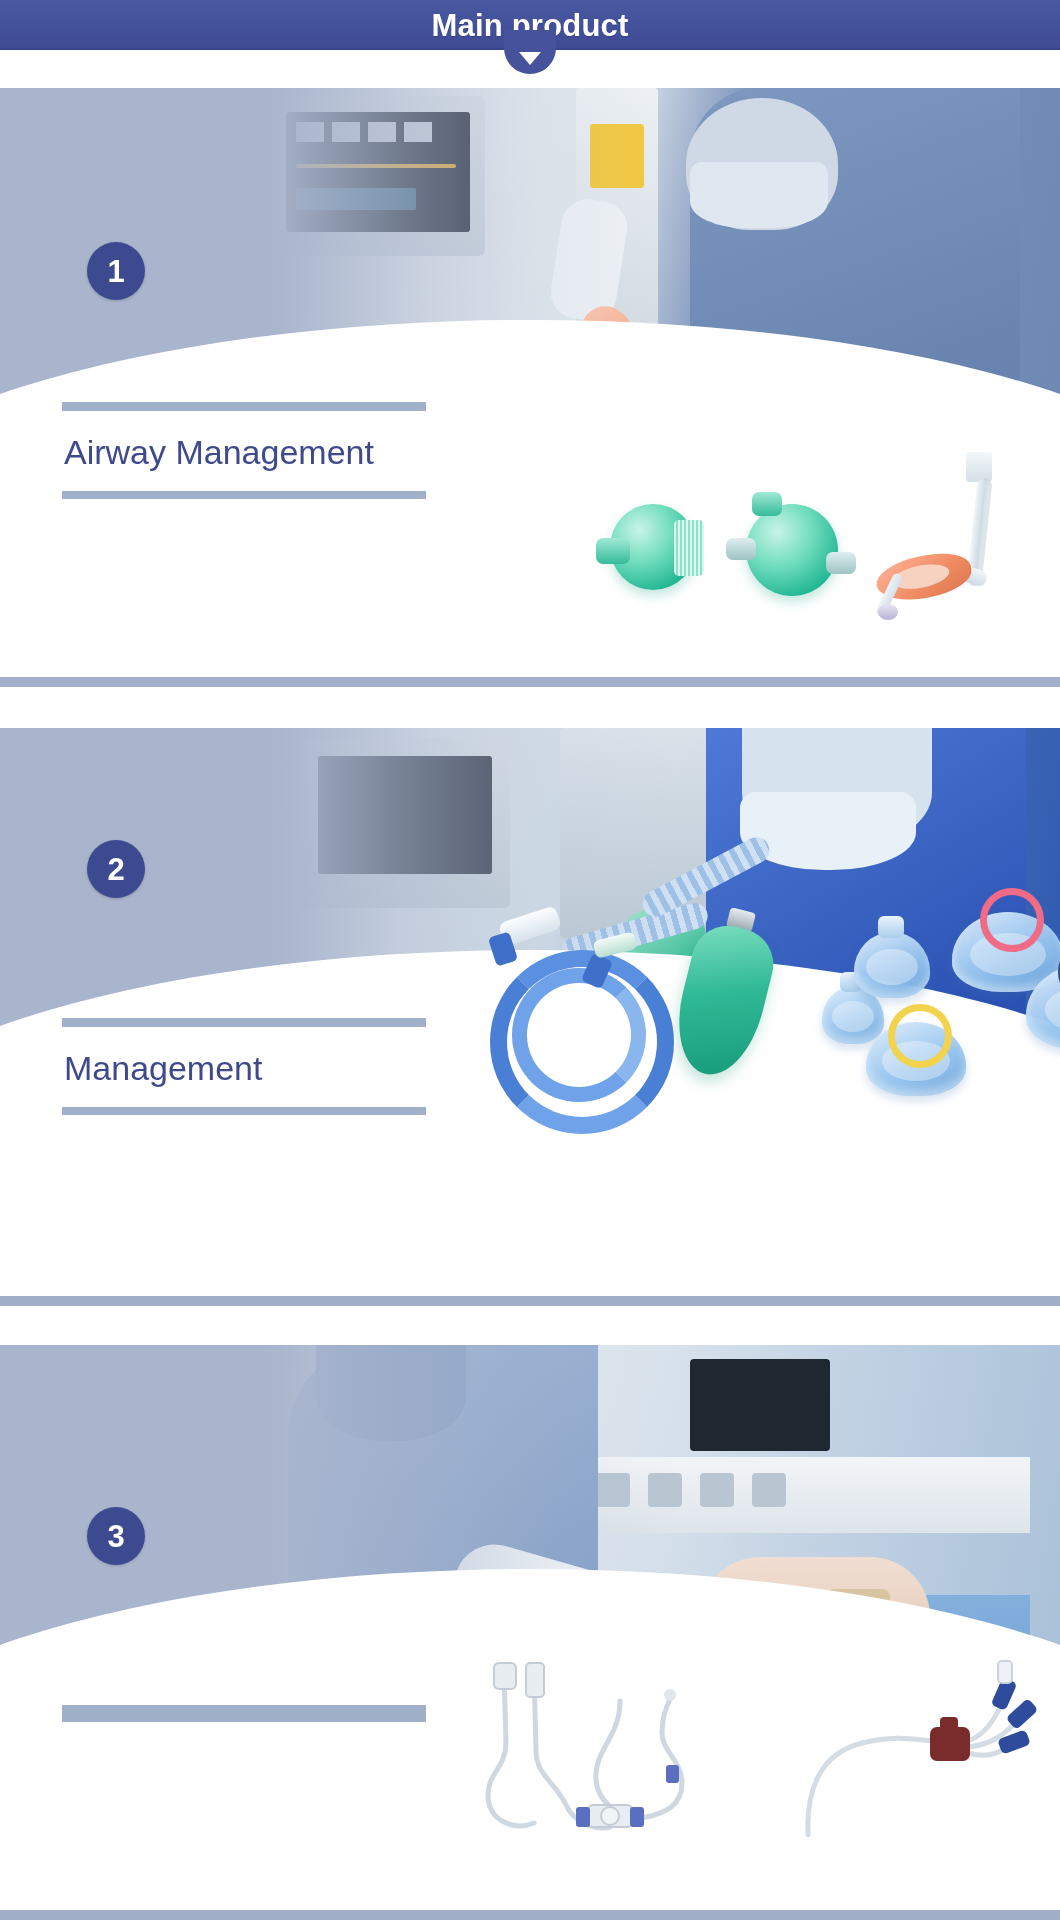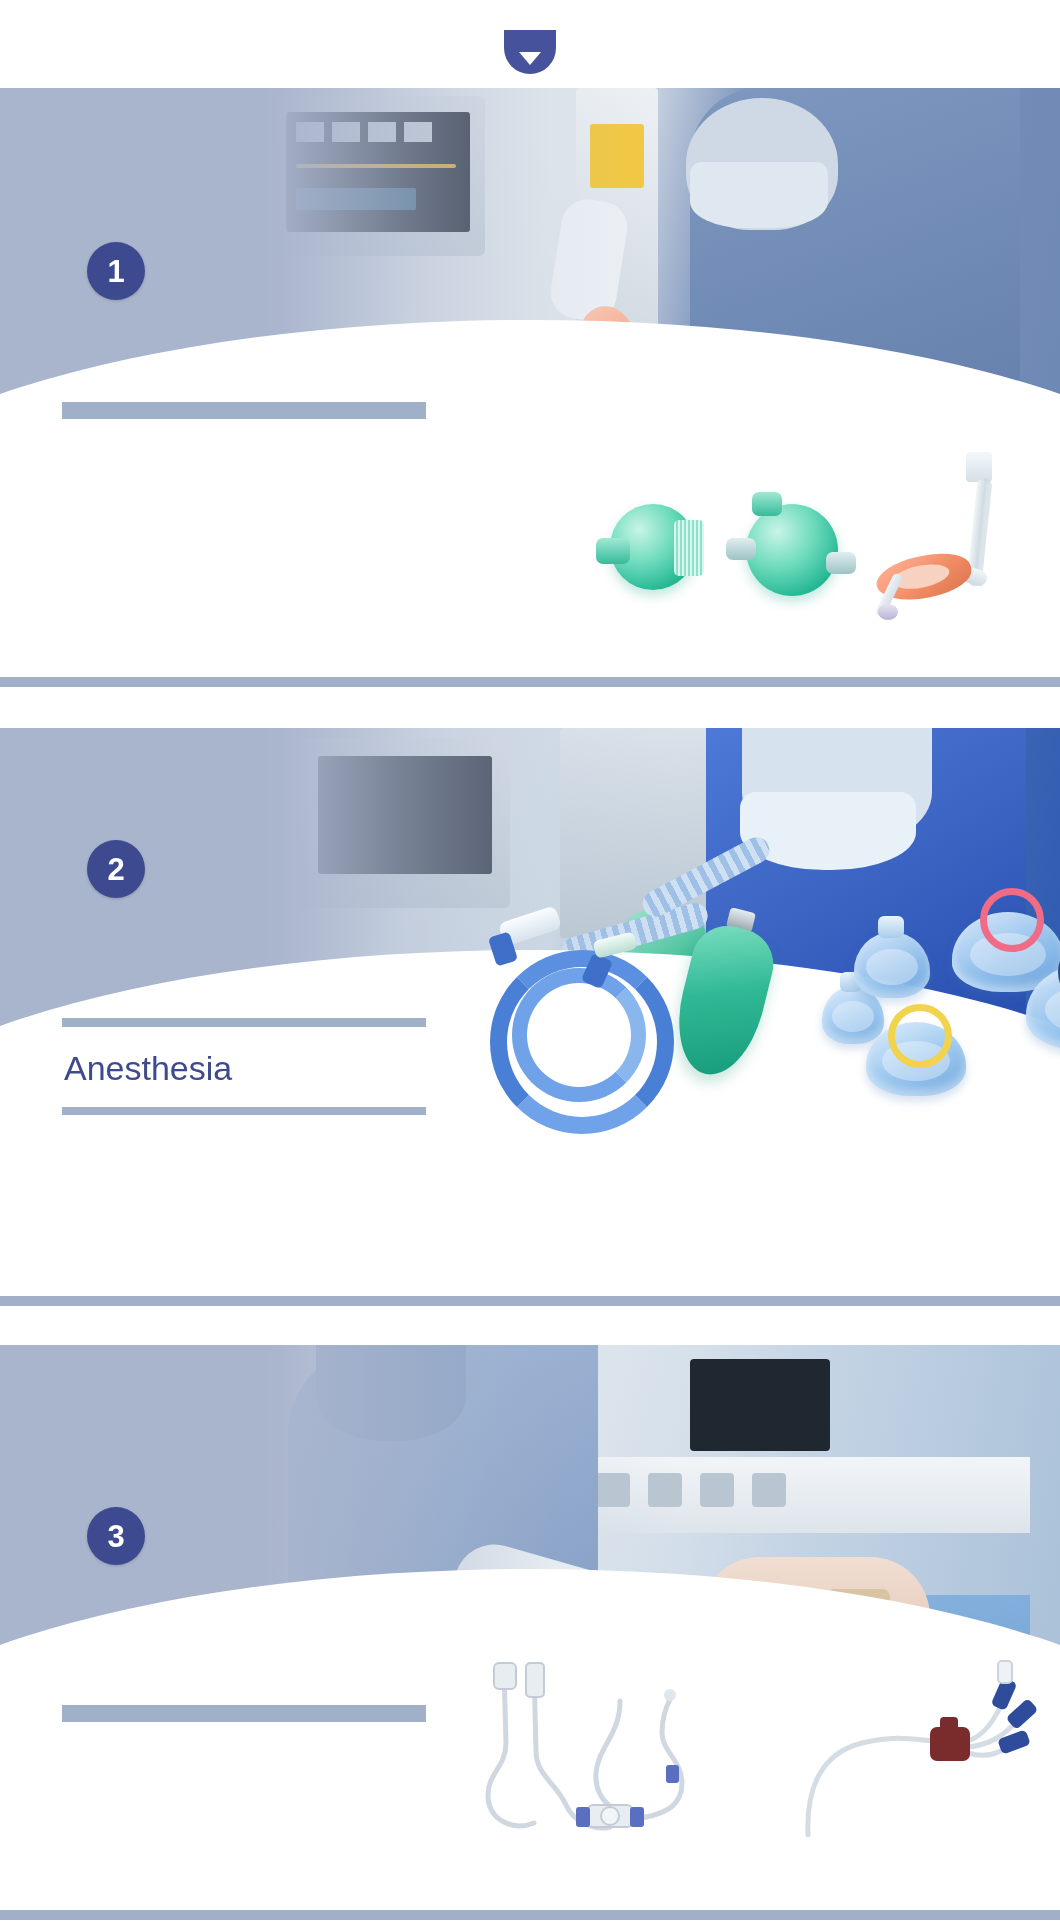--- a/index.html
+++ b/index.html
@@ -185,6 +185,9 @@
 
 <div class="page">
 
+  <div class="banner">
+    <div class="banner-title">Main product</div>
+  </div>
   <div class="banner-tab">
     <span class="caret"></span>
   </div>

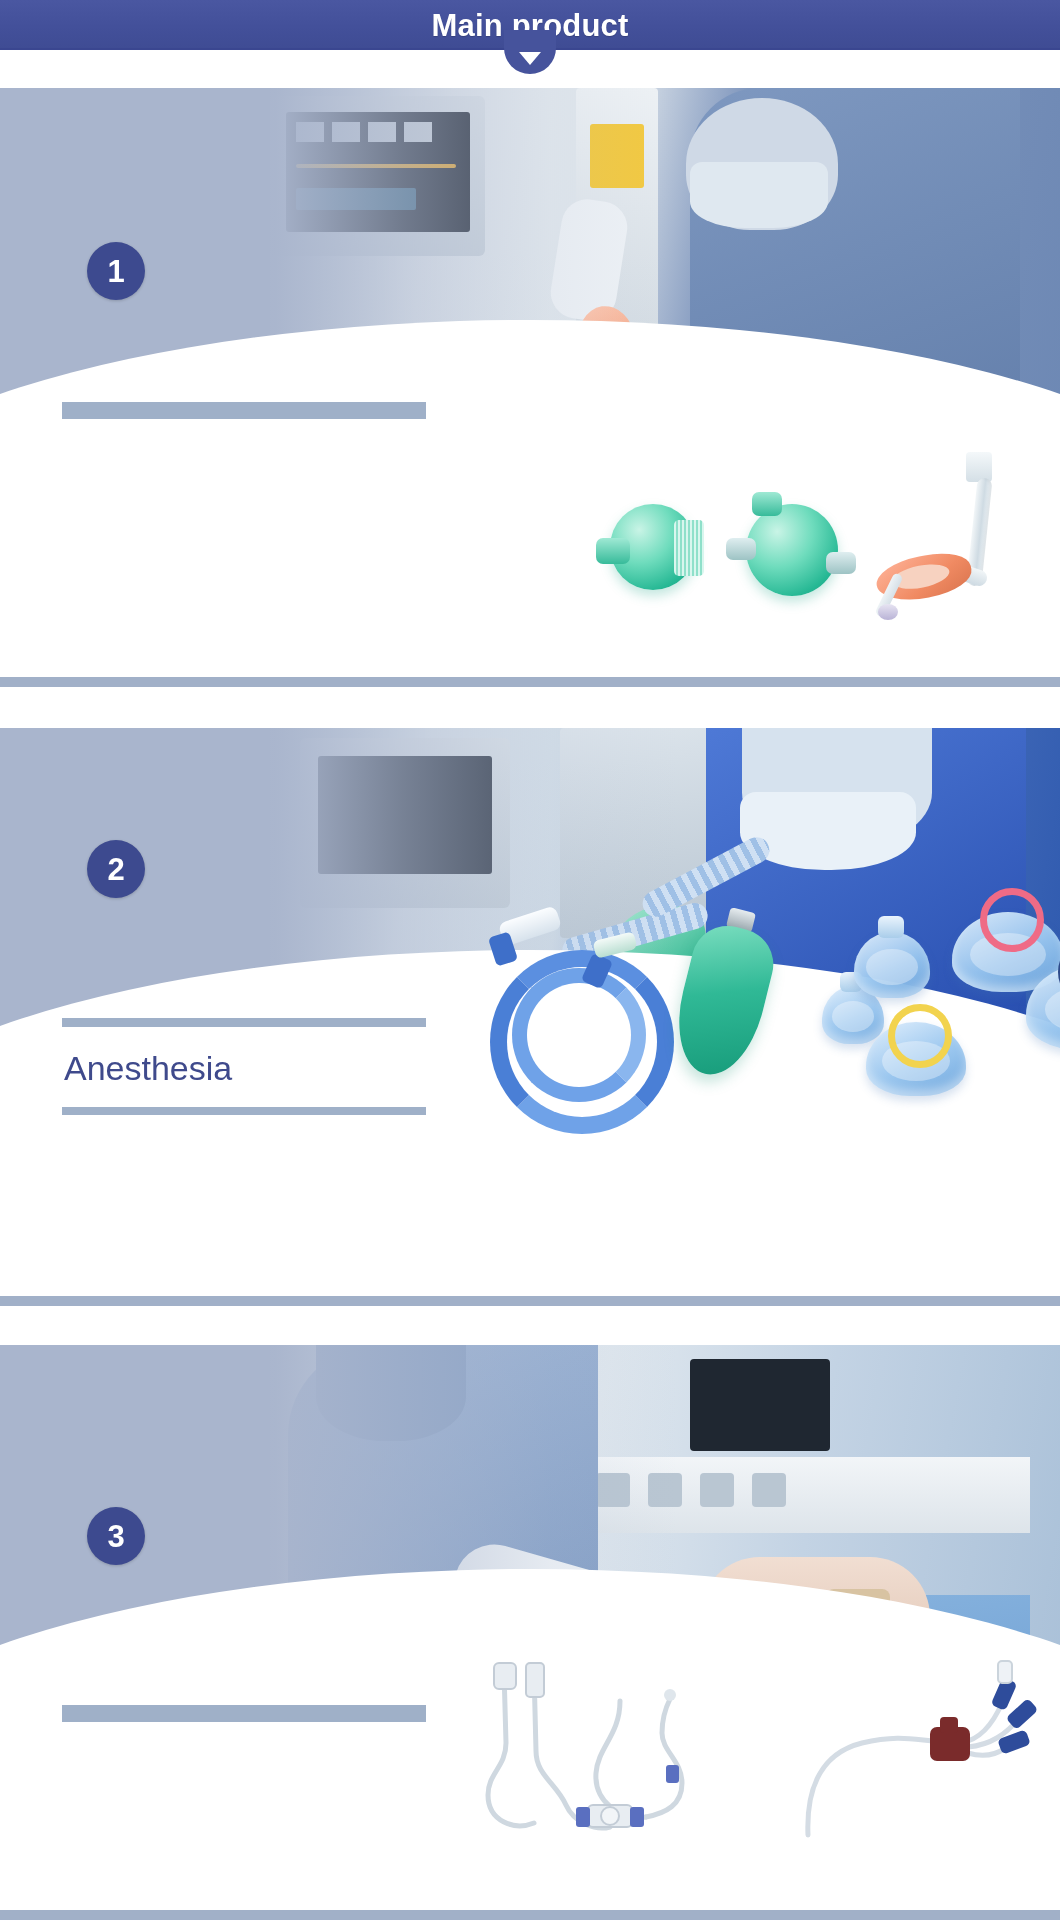--- a/index.html
+++ b/index.html
@@ -230,6 +230,7 @@
 
     <div class="label-block" style="top:314px;">
       <div class="rule"></div>
+      <div class="cat-title">Airway Management</div>
       <div class="rule thin"></div>
     </div>
 

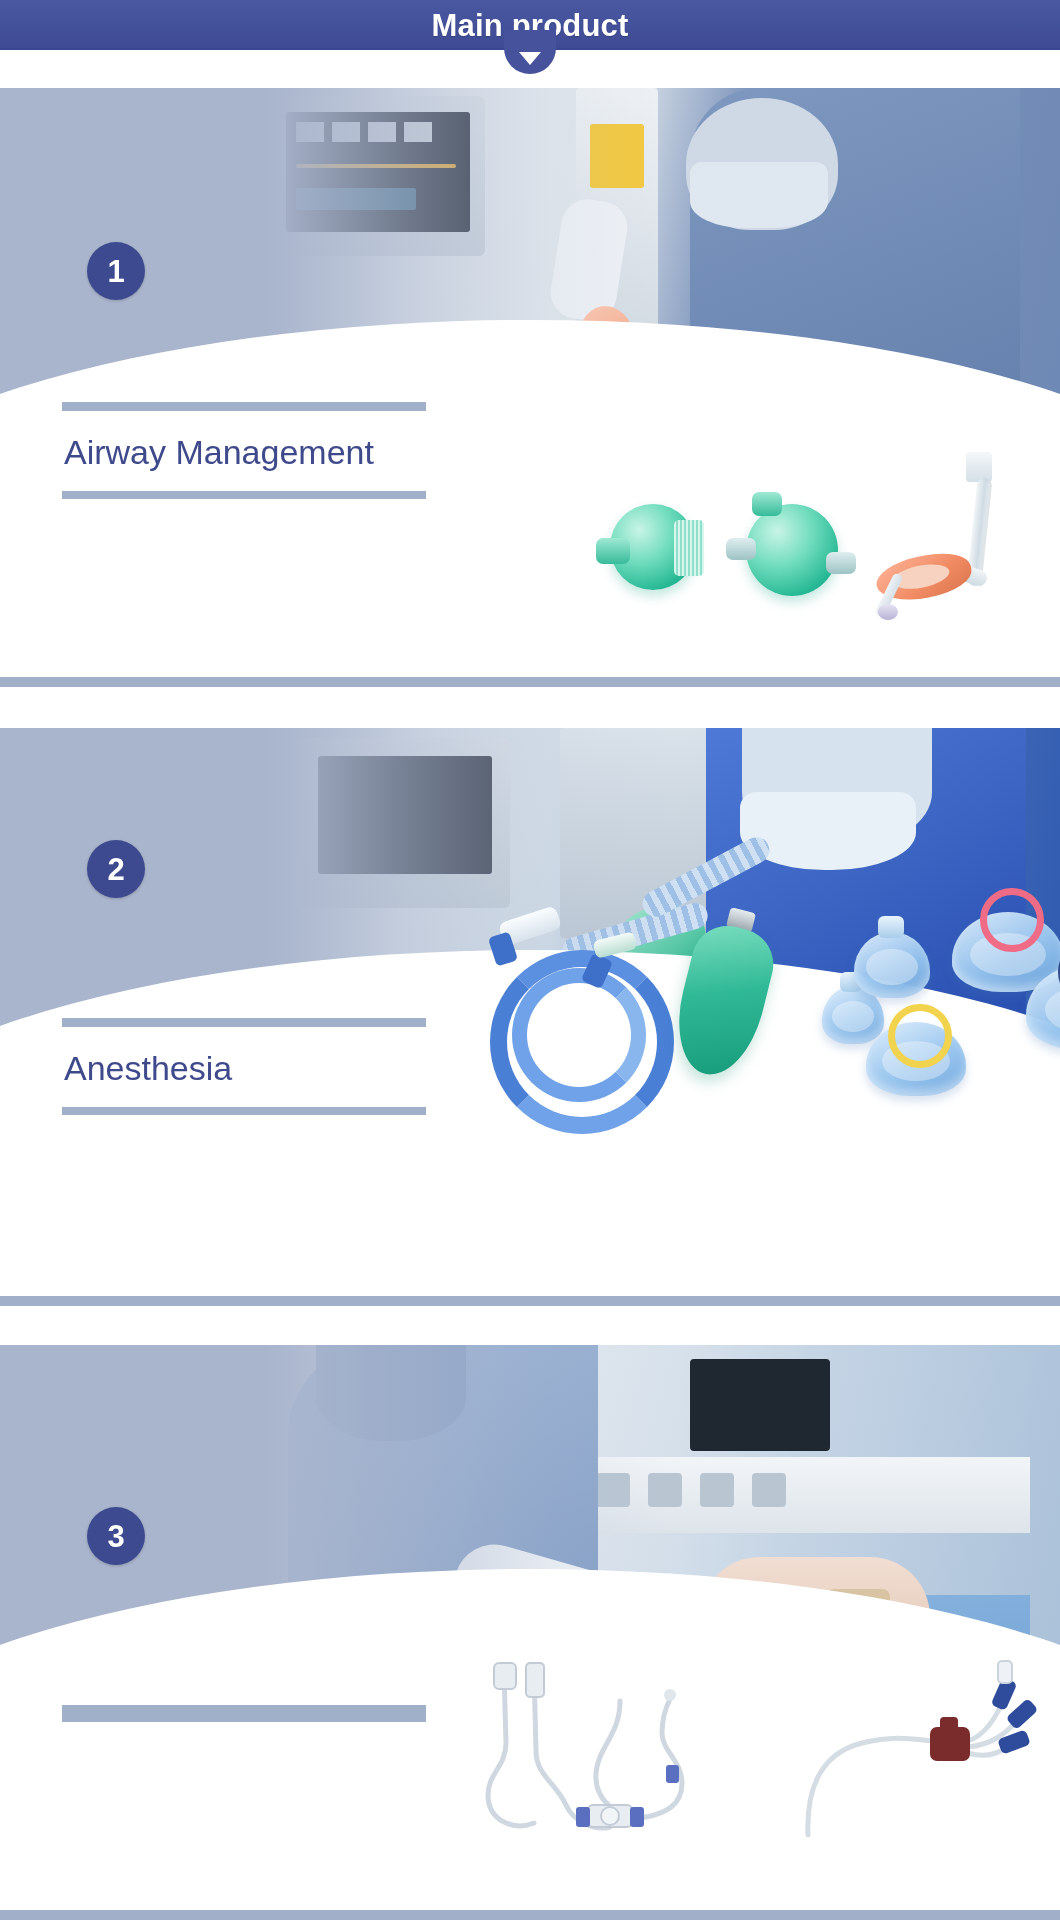--- a/index.html
+++ b/index.html
@@ -291,7 +291,7 @@
 
     <div class="label-block" style="top:290px;">
       <div class="rule"></div>
-      <div class="cat-title">Anesthesia</div>
+      <div class="cat-title">Management</div>
       <div class="rule thin"></div>
     </div>
 

